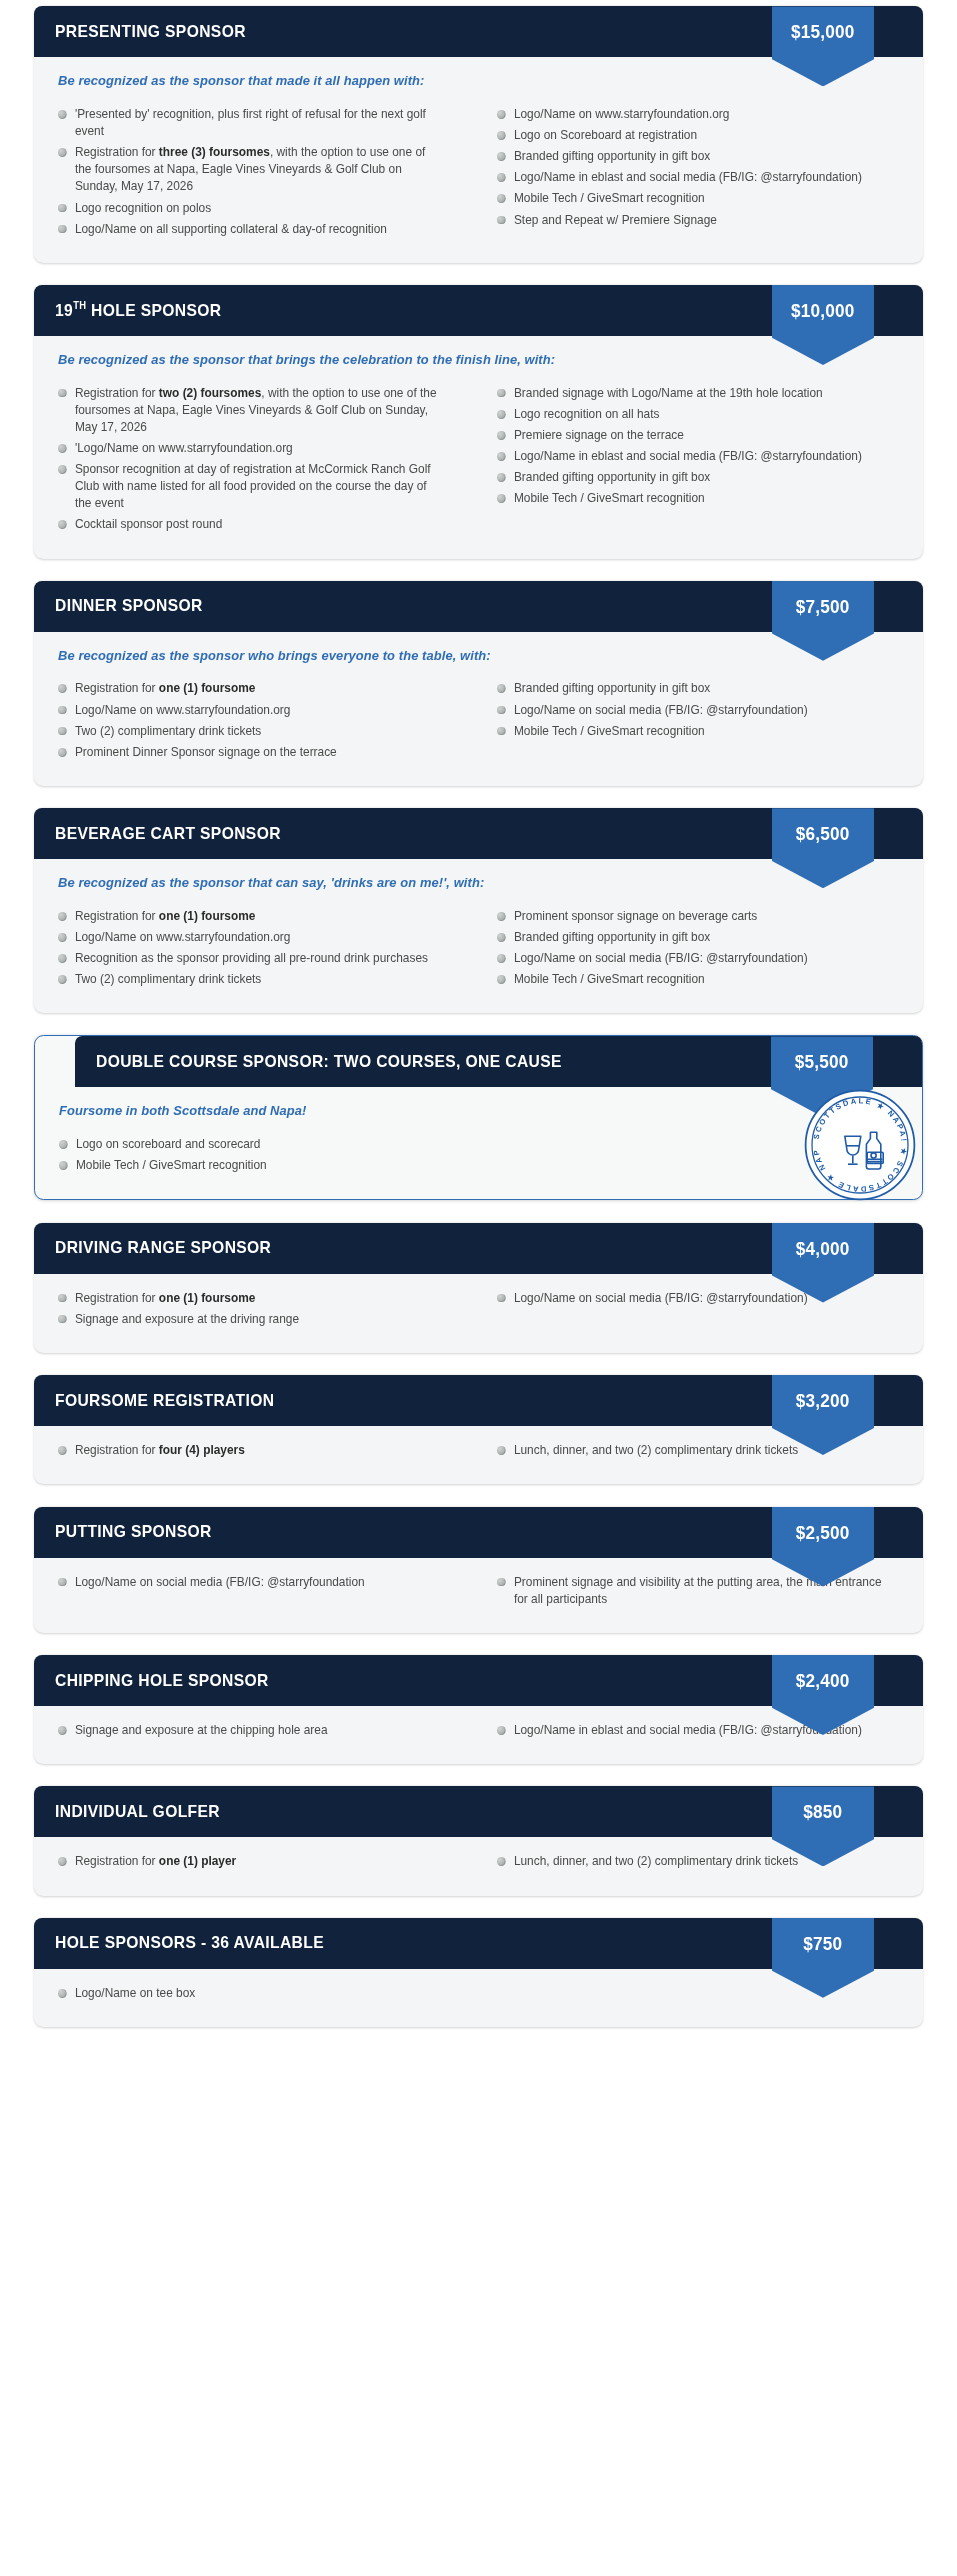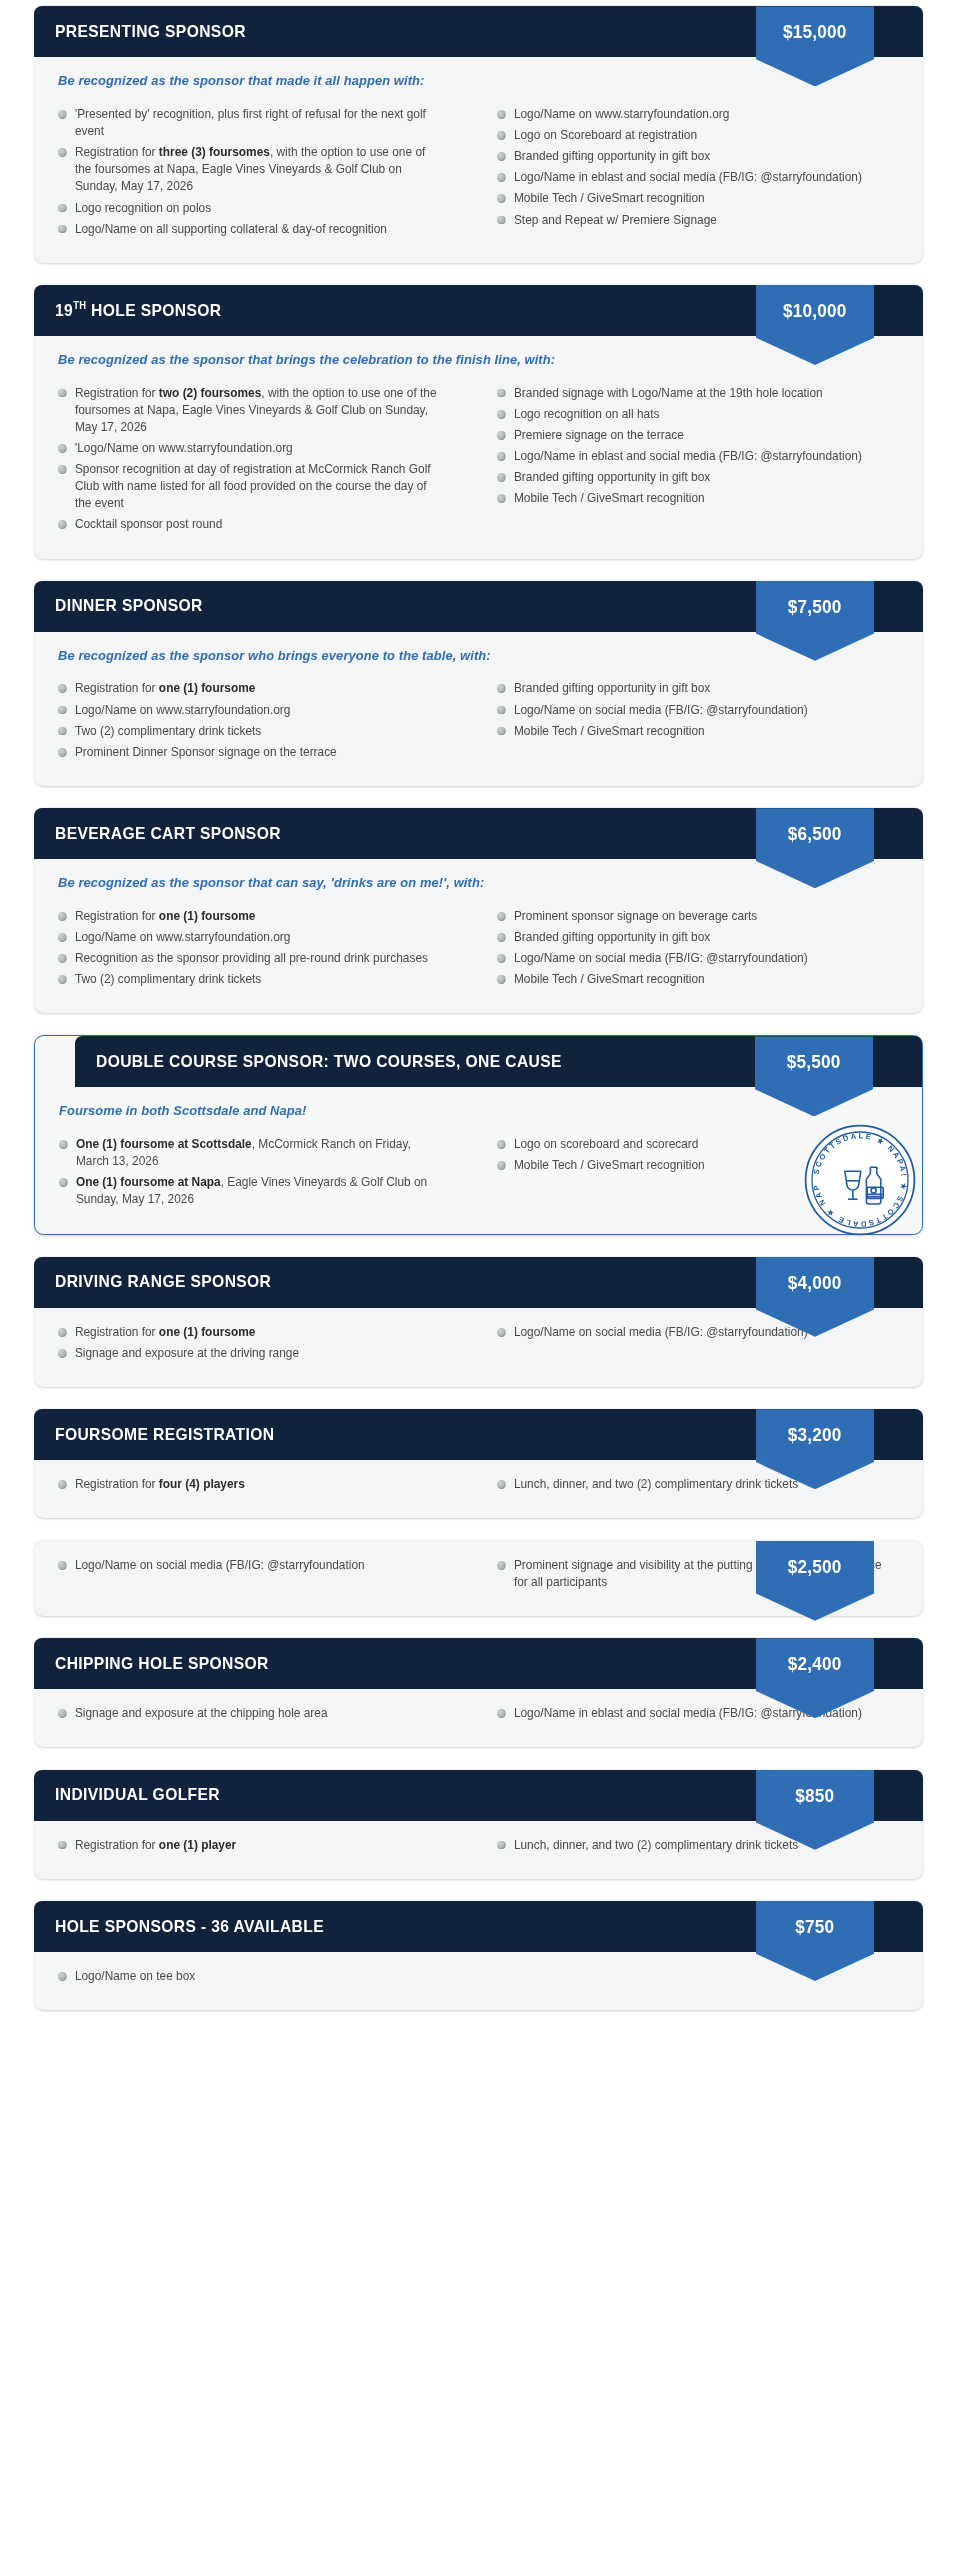--- a/index.html
+++ b/index.html
@@ -57,7 +57,7 @@
     position:absolute;
     top:0;
     right:49px;
-    width:118px;
+    width:102px;
     height:80px;
     background:#2f6db4;
     clip-path: polygon(0 0, 100% 0, 100% 66%, 50% 100%, 0 66%);

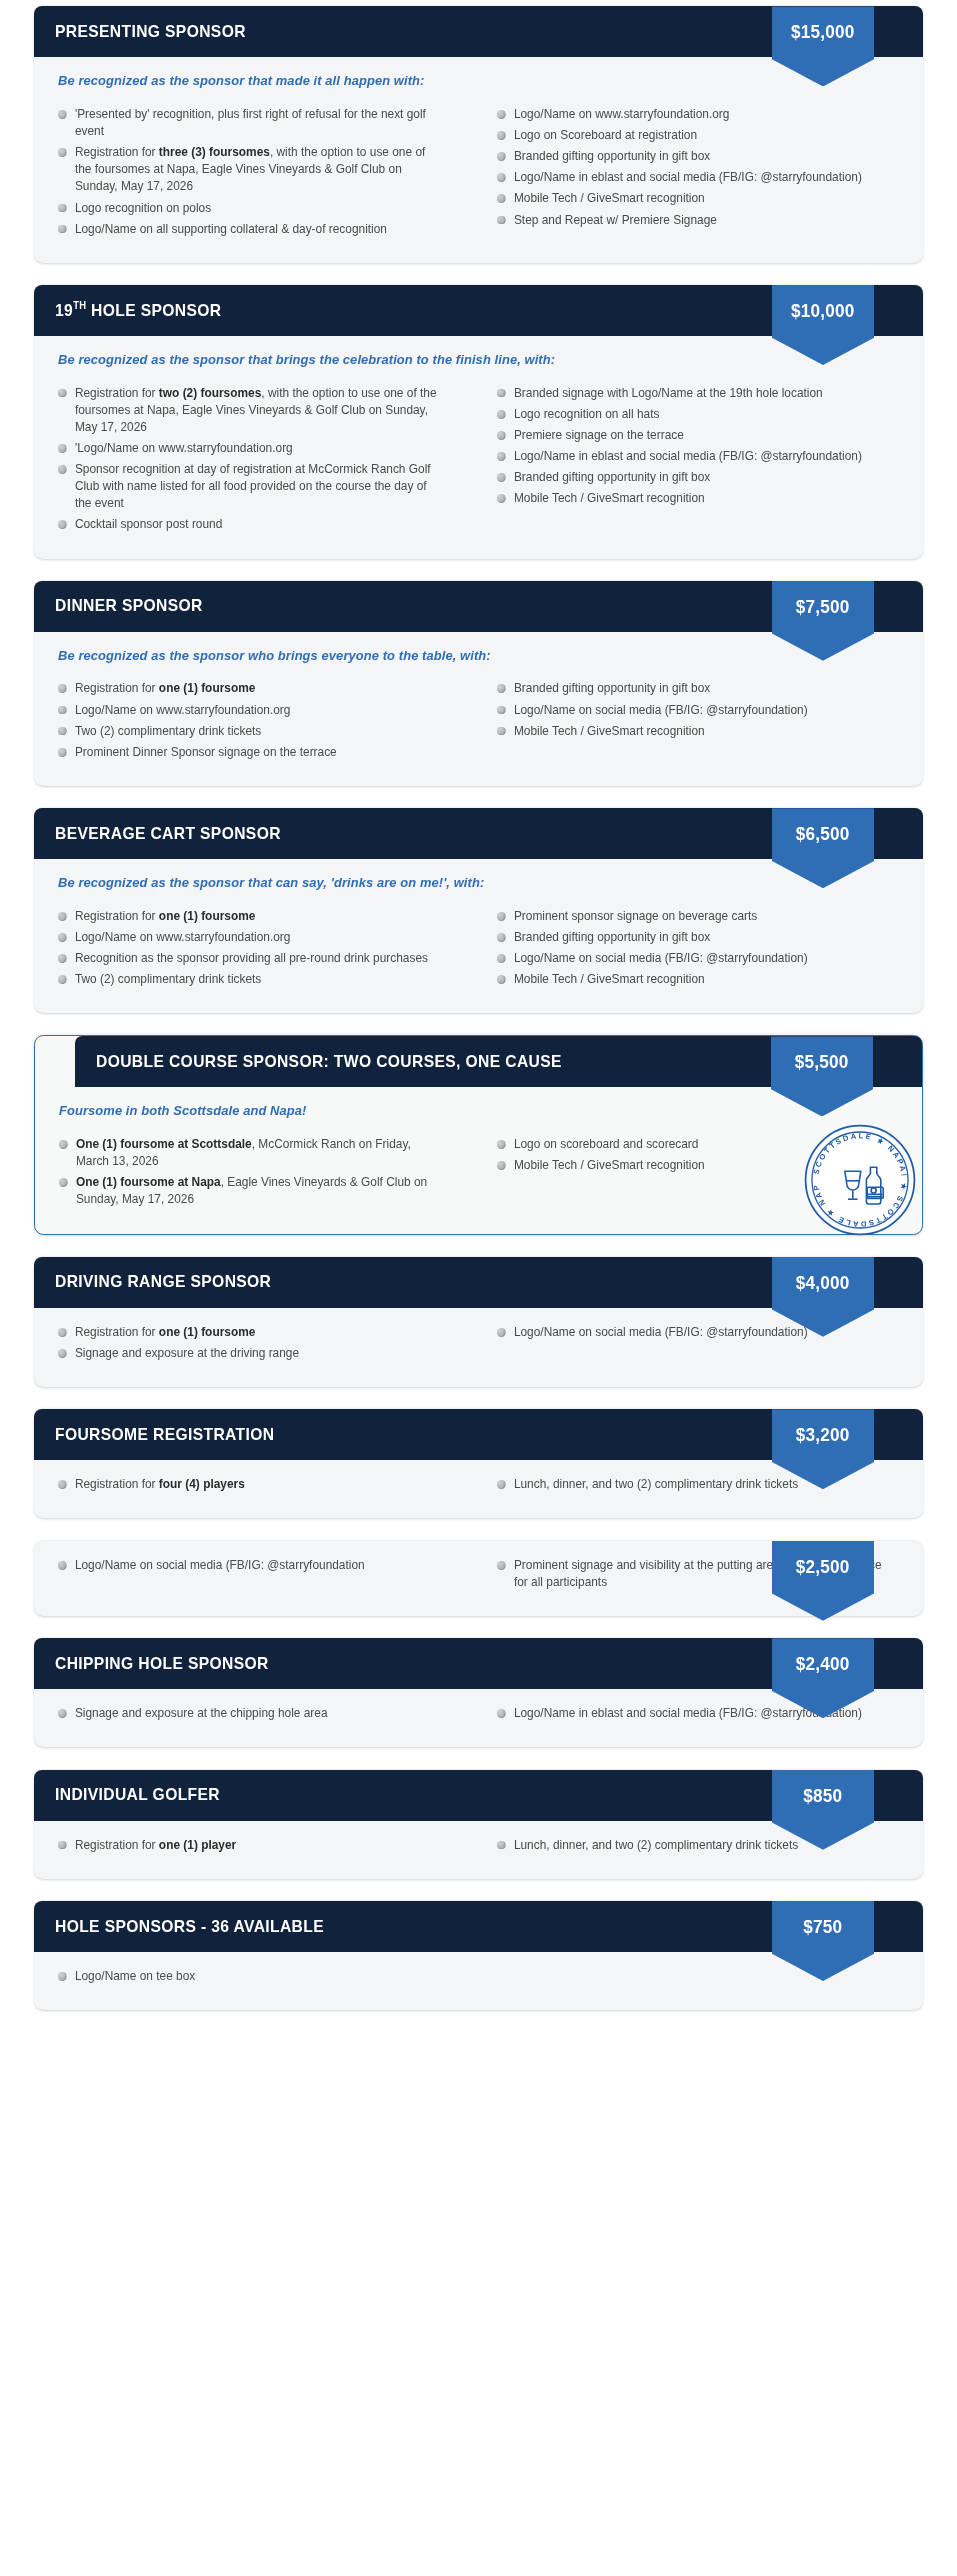--- a/index.html
+++ b/index.html
@@ -274,12 +274,6 @@
       <div class="card-body">
         <div class="tagline">Foursome in both Scottsdale and Napa!</div>
         <div class="cols">
-          <div class="col">
-              <ul class="perks">
-                <li><b>One (1) foursome at Scottsdale</b>, McCormick Ranch on Friday, March 13, 2026</li>
-                <li><b>One (1) foursome at Napa</b>, Eagle Vines Vineyards &amp; Golf Club on Sunday, May 17, 2026</li>
-              </ul>
-            </div>
           <div class="col">
               <ul class="perks">
                 <li>Logo on scoreboard and scorecard</li>

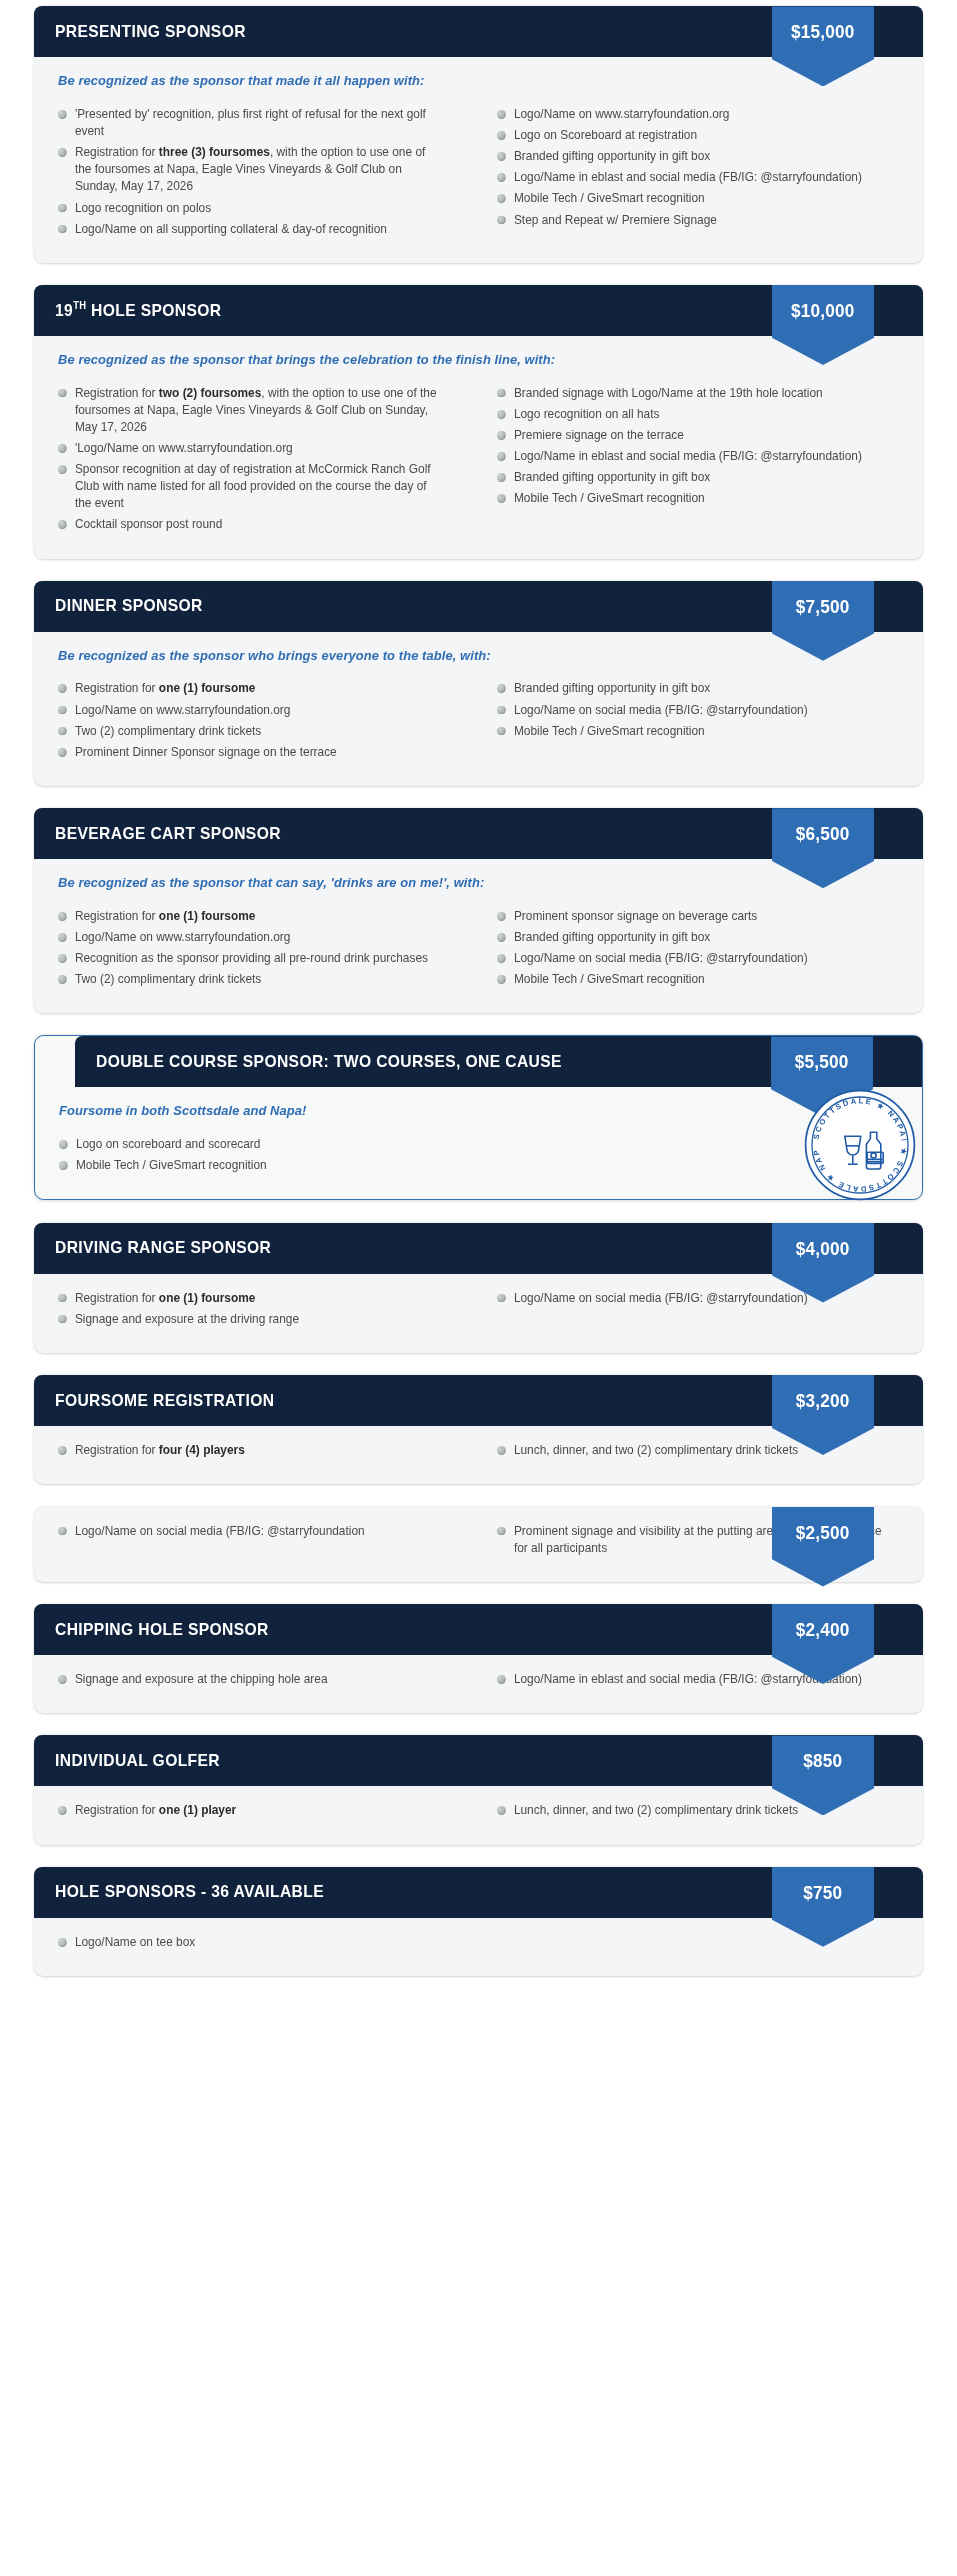--- a/index.html
+++ b/index.html
@@ -361,6 +361,9 @@
   </div>
   <div class="card ">
     <div class="card-inner">
+      <div class="card-head">
+        <div class="tier-title">PUTTING SPONSOR</div>
+      </div>
       <div class="price-ribbon">
         <span class="amt">$2,500</span>
       </div>

